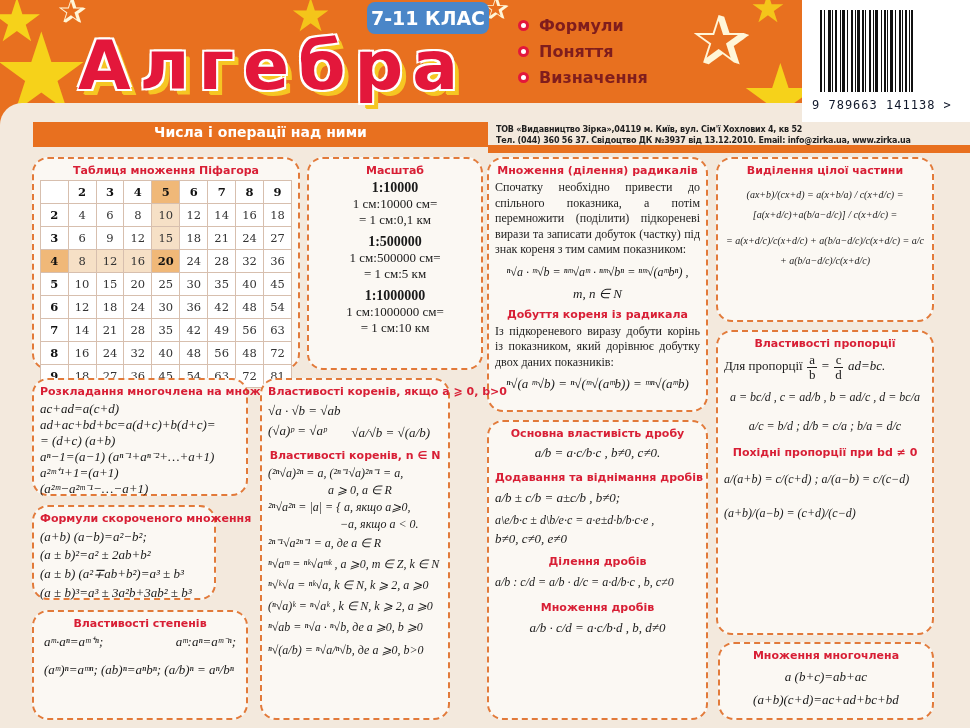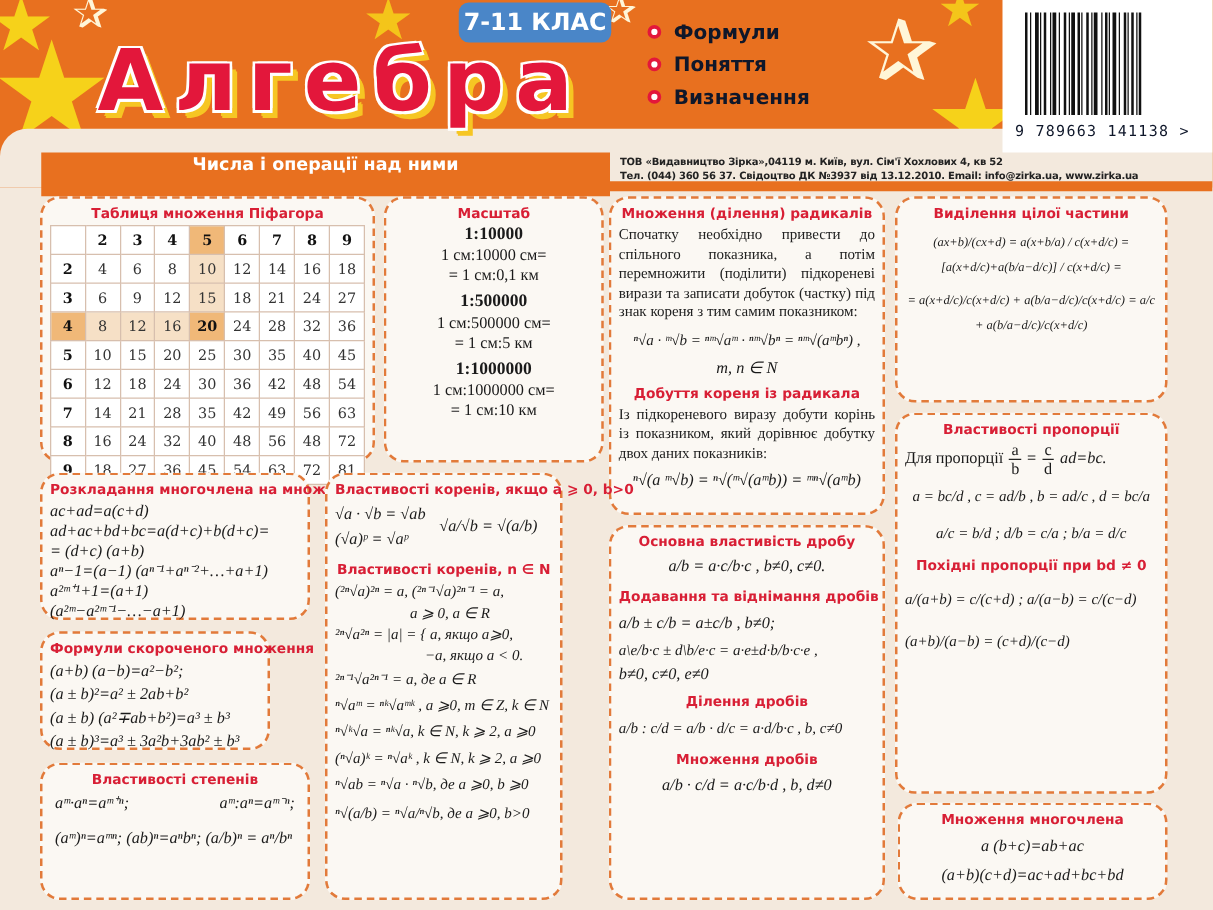--- a/index.html
+++ b/index.html
@@ -13,7 +13,7 @@
 .title{position:absolute;left:78px;top:26px;font-family:"DejaVu Sans",sans-serif;font-weight:bold;font-size:68px;color:#e3173b;letter-spacing:9px;text-shadow:2px 2px 0 #fff,-2px -2px 0 #fff,2px -2px 0 #fff,-2px 2px 0 #fff,5px 5px 0 #f6c623,6px 6px 0 #f6c623}
 .klas{position:absolute;left:367px;top:2px;width:122px;height:32px;background:#4a86c8;border-radius:8px;color:#fff;font-family:"DejaVu Sans",sans-serif;font-weight:bold;font-size:19px;text-align:center;line-height:32px}
 .bullets{position:absolute;left:518px;top:12px}
-.bullets .b{display:flex;align-items:center;height:26px;font-family:"DejaVu Sans",sans-serif;font-weight:bold;font-size:16px;color:#0f172a}
+.bullets .b{display:flex;align-items:center;height:26px;font-family:"DejaVu Sans",sans-serif;font-weight:bold;font-size:16px;color:#7f1d1d}
 .bullets .dot{width:11px;height:11px;border-radius:50%;background:#fff;border:3px solid #e3173b;margin-right:10px}
 .barcode{position:absolute;left:802px;top:0;width:168px;height:122px;background:#fff}
 .barcode .bars{position:absolute;left:18px;top:10px;width:130px;height:82px;display:flex}

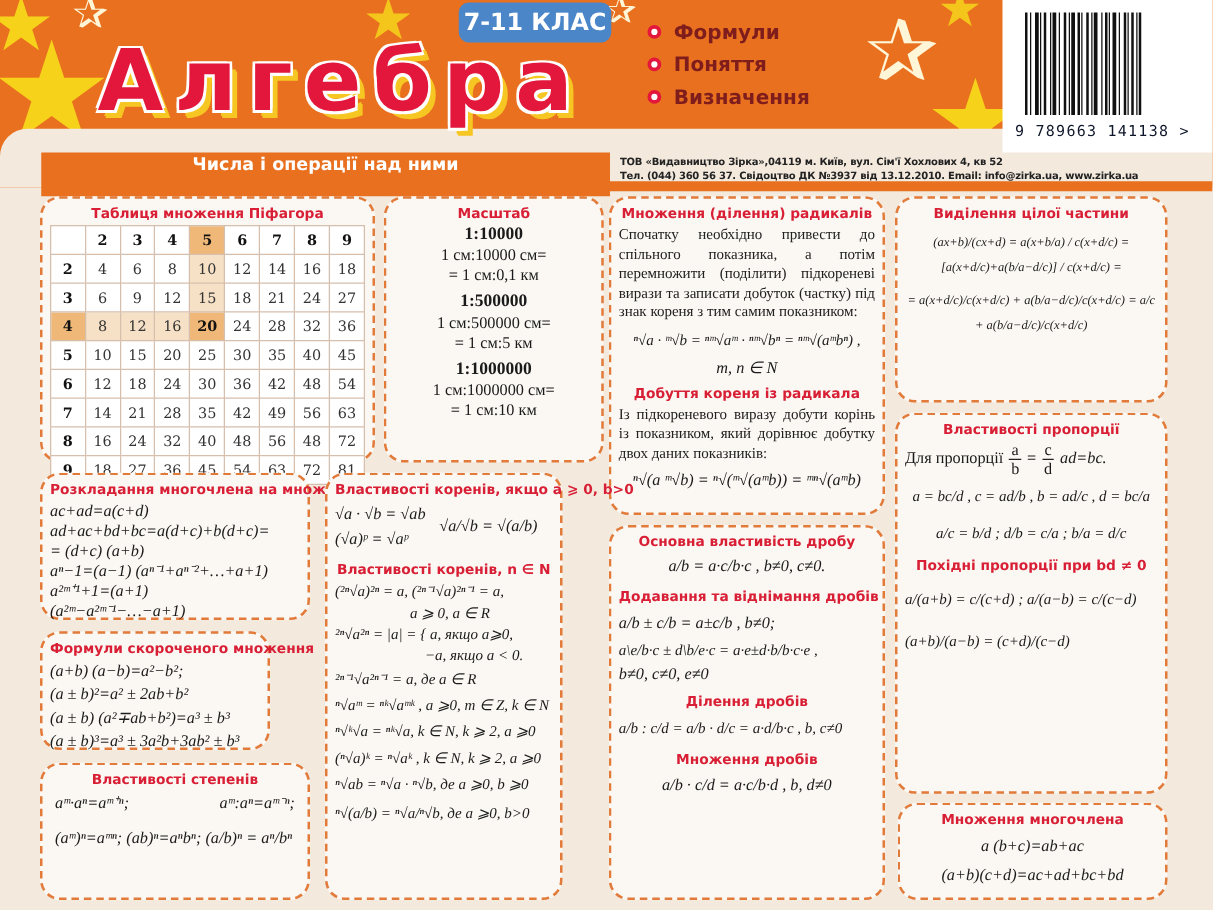--- a/index.html
+++ b/index.html
@@ -20,7 +20,7 @@
 .barcode .bars span{display:block;height:100%;background:#111}
 .barcode .num{position:absolute;left:10px;top:98px;font-family:"DejaVu Sans Mono",monospace;font-size:12px;letter-spacing:1px;color:#0f172a}
 .pub{position:absolute;left:496px;top:124px;font-family:"DejaVu Sans",sans-serif;font-size:8px;font-weight:bold;color:#222;line-height:11px;letter-spacing:-0.2px}
-.band{position:absolute;left:33px;top:122px;width:455px;height:35px;background:#e8701f;color:#fff;font-family:"DejaVu Sans",sans-serif;font-weight:bold;font-size:14px;text-align:center;line-height:21px}
+.band{position:absolute;left:33px;top:122px;width:455px;height:25px;background:#e8701f;color:#fff;font-family:"DejaVu Sans",sans-serif;font-weight:bold;font-size:14px;text-align:center;line-height:21px}
 .band2{position:absolute;left:488px;top:145px;width:482px;height:8px;background:#e8701f}
 .card{position:absolute;background:#fbf8f3;border:2px dashed #e27a3a;border-radius:16px;padding:4px 6px}
 .card h3{font-family:"DejaVu Sans",sans-serif;font-weight:bold;color:#d81f35;font-size:11px;text-align:center;margin:1px 0 3px;white-space:nowrap}

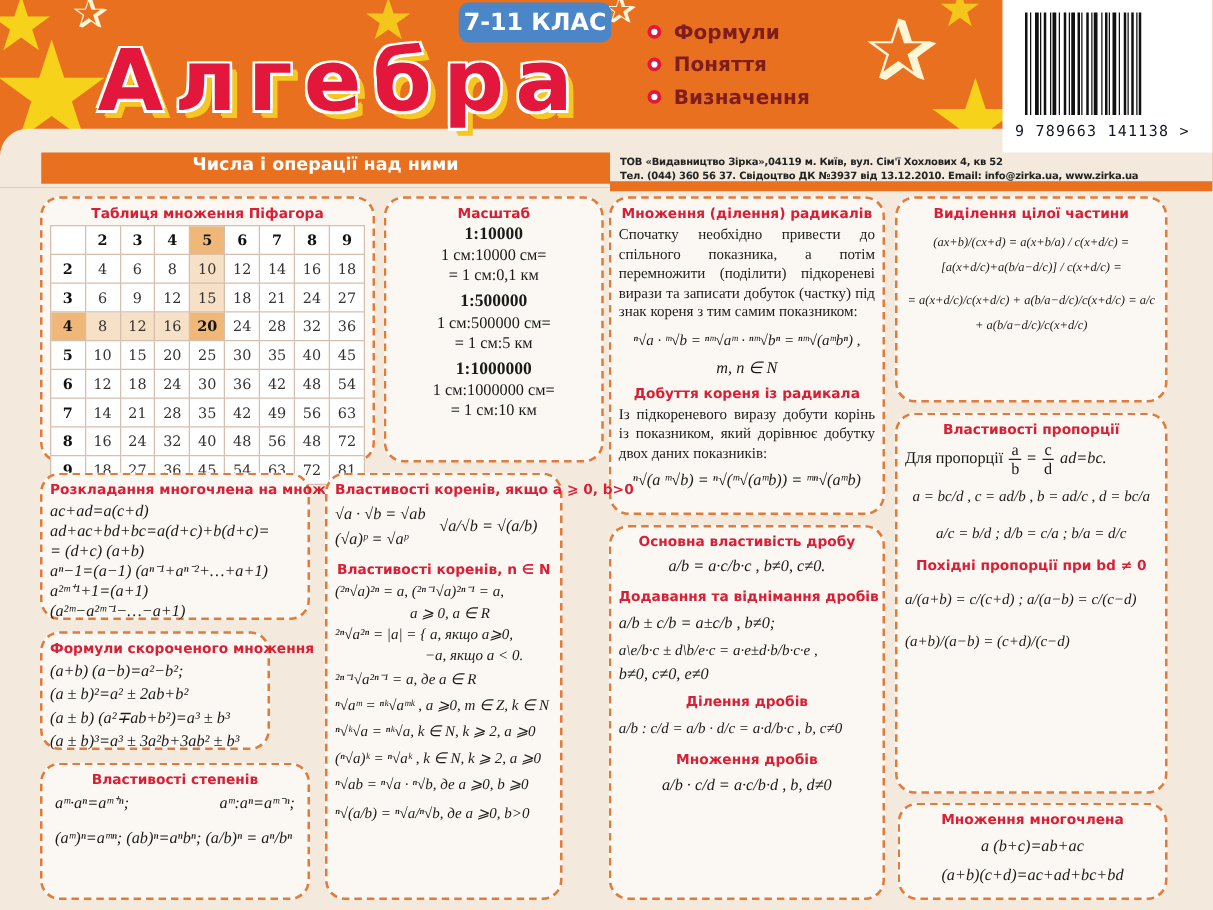--- a/index.html
+++ b/index.html
@@ -279,7 +279,7 @@
 
 <div class="card" style="left:260px;top:378px;width:190px;height:342px">
   <h3>Властивості коренів, якщо a ⩾ 0, b&gt;0</h3>
-  <div style="display:flex;justify-content:space-between;align-items:center">
+  <div style="display:flex;justify-content:space-between;align-items:flex-end">
     <div>
       <div class="f" style="line-height:20px">√a · √b = √ab</div>
       <div class="f" style="line-height:20px">(√a)ᵖ = √aᵖ</div>

